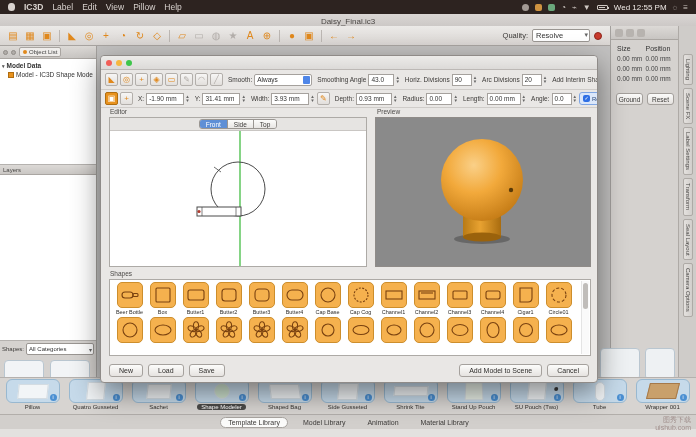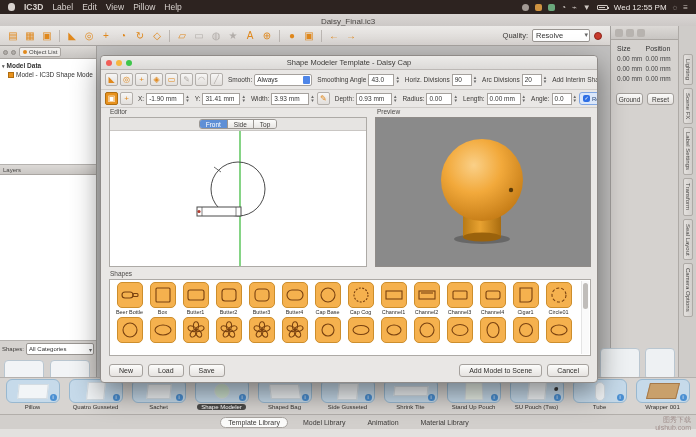--- a/index.html
+++ b/index.html
@@ -412,7 +412,6 @@
       <span class="tl r"></span>
       <span class="tl y"></span>
       <span class="tl g"></span>
-      <span class="dlg-title-text">Shape Modeler Template - Daisy Cap</span>
     </div>
 
     <div class="dtb1">

